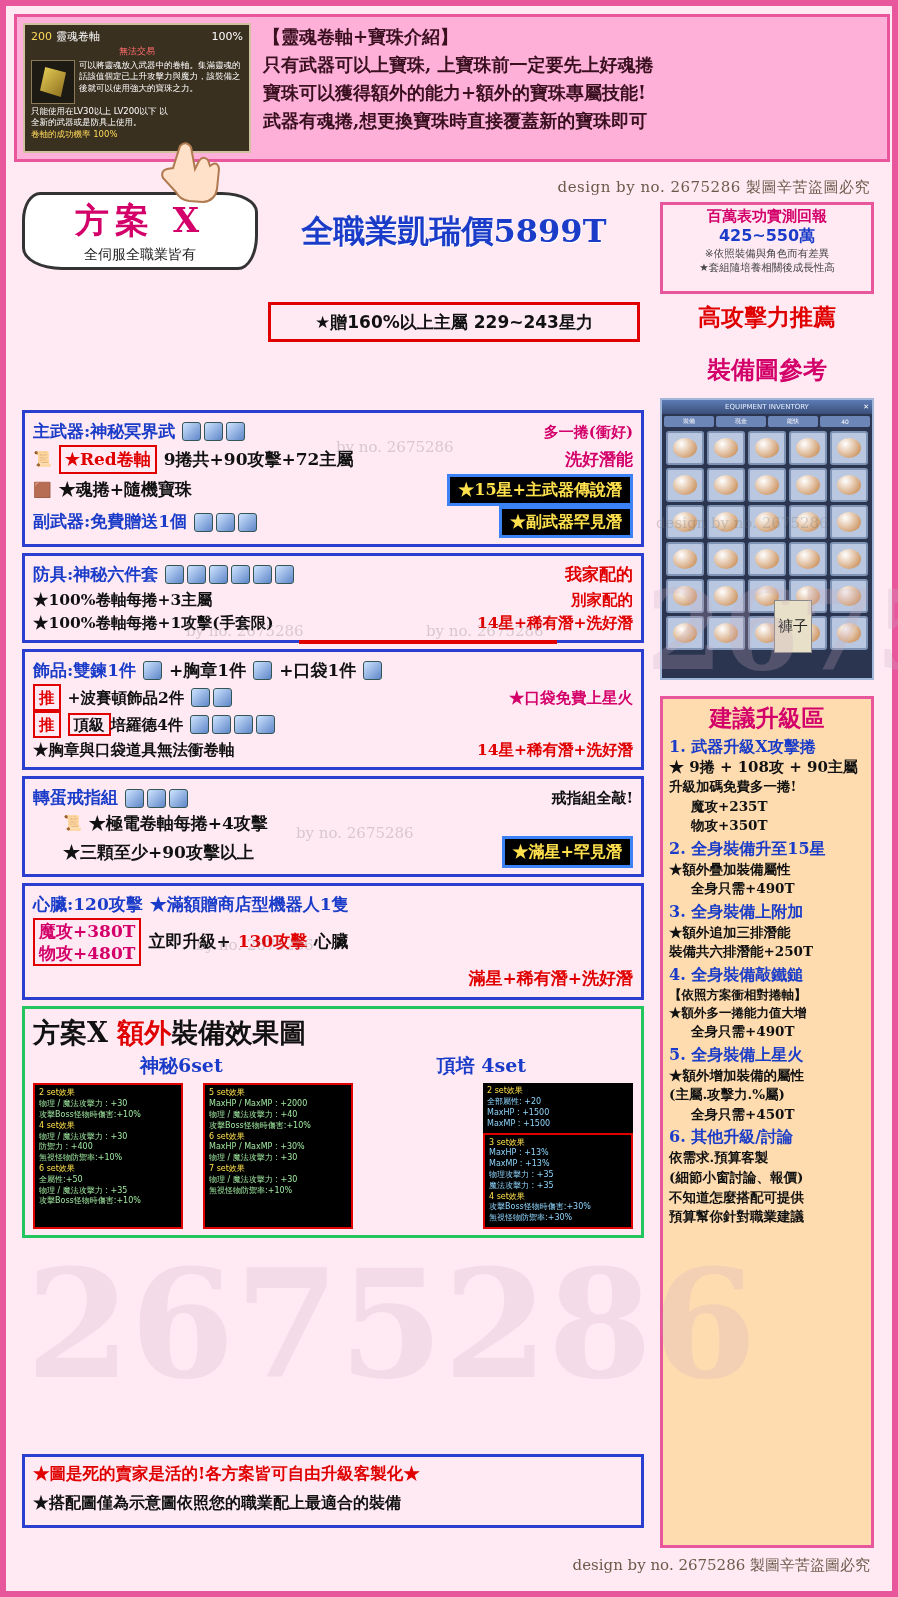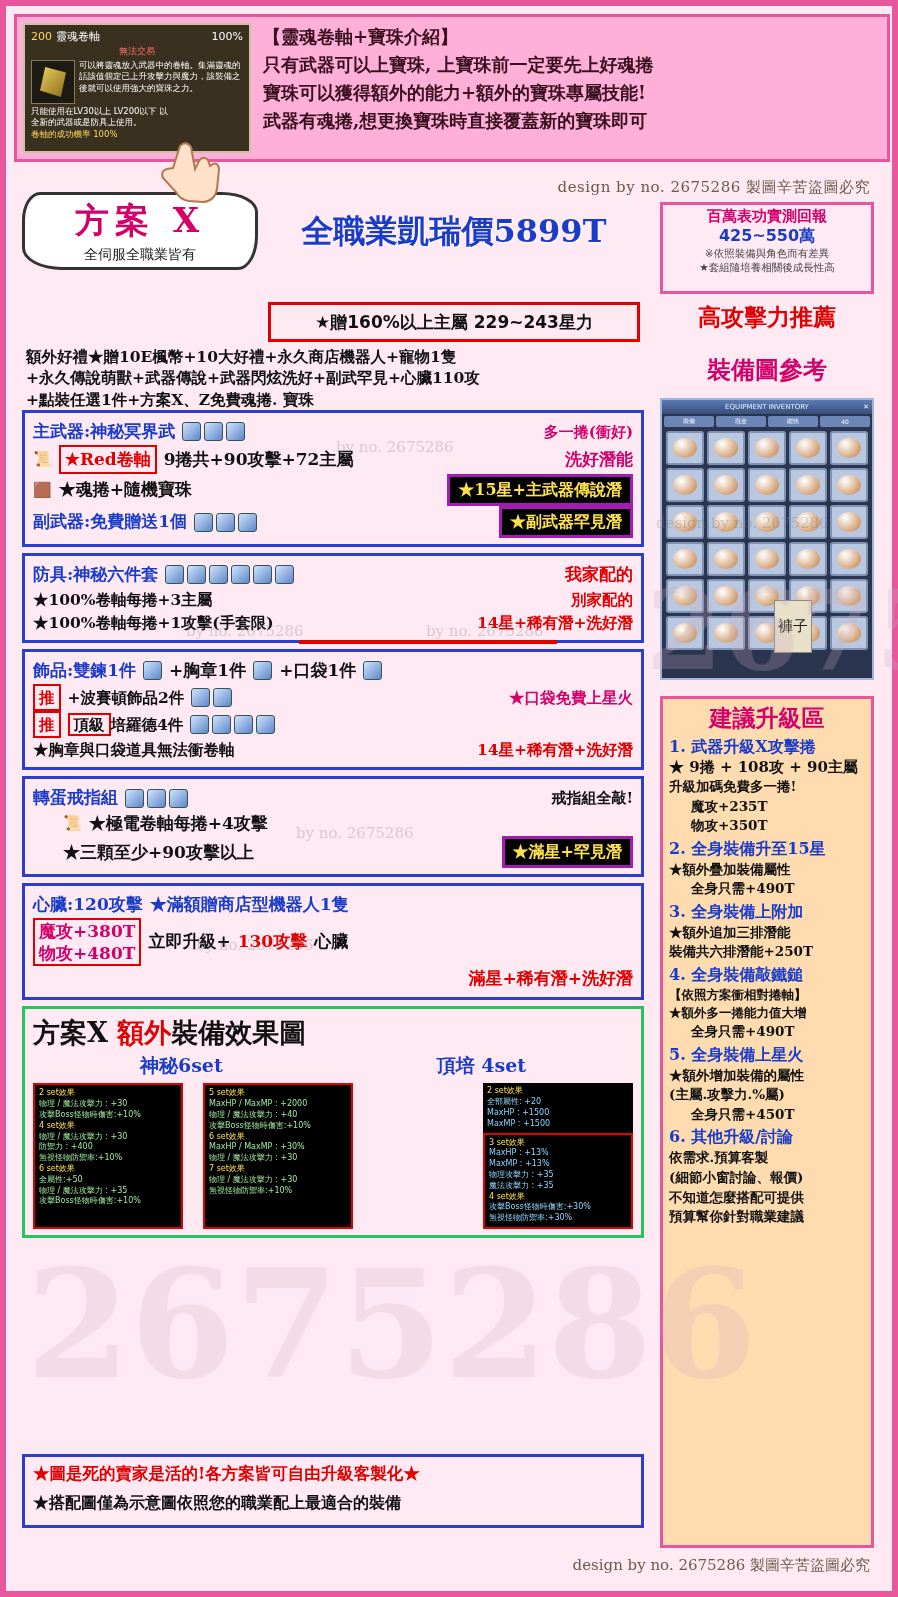--- a/index.html
+++ b/index.html
@@ -273,11 +273,6 @@
   <div class="price-title">全職業凱瑞價5899T</div>
   <div class="price-sub">★贈160%以上主屬  229~243星力</div>
 
-  <div class="gift-box">
-    <div>額外好禮★贈10E楓幣+10大好禮+永久商店機器人+寵物1隻</div>
-    <div>+永久傳說萌獸+武器傳說+武器閃炫洗好+副武罕見+心臟110攻</div>
-    <div>+點裝任選1件+方案Ⅹ、Z免費魂捲. 寶珠</div>
-  </div>
 
   <div class="report-box">
     <div class="r1">百萬表功實測回報</div>

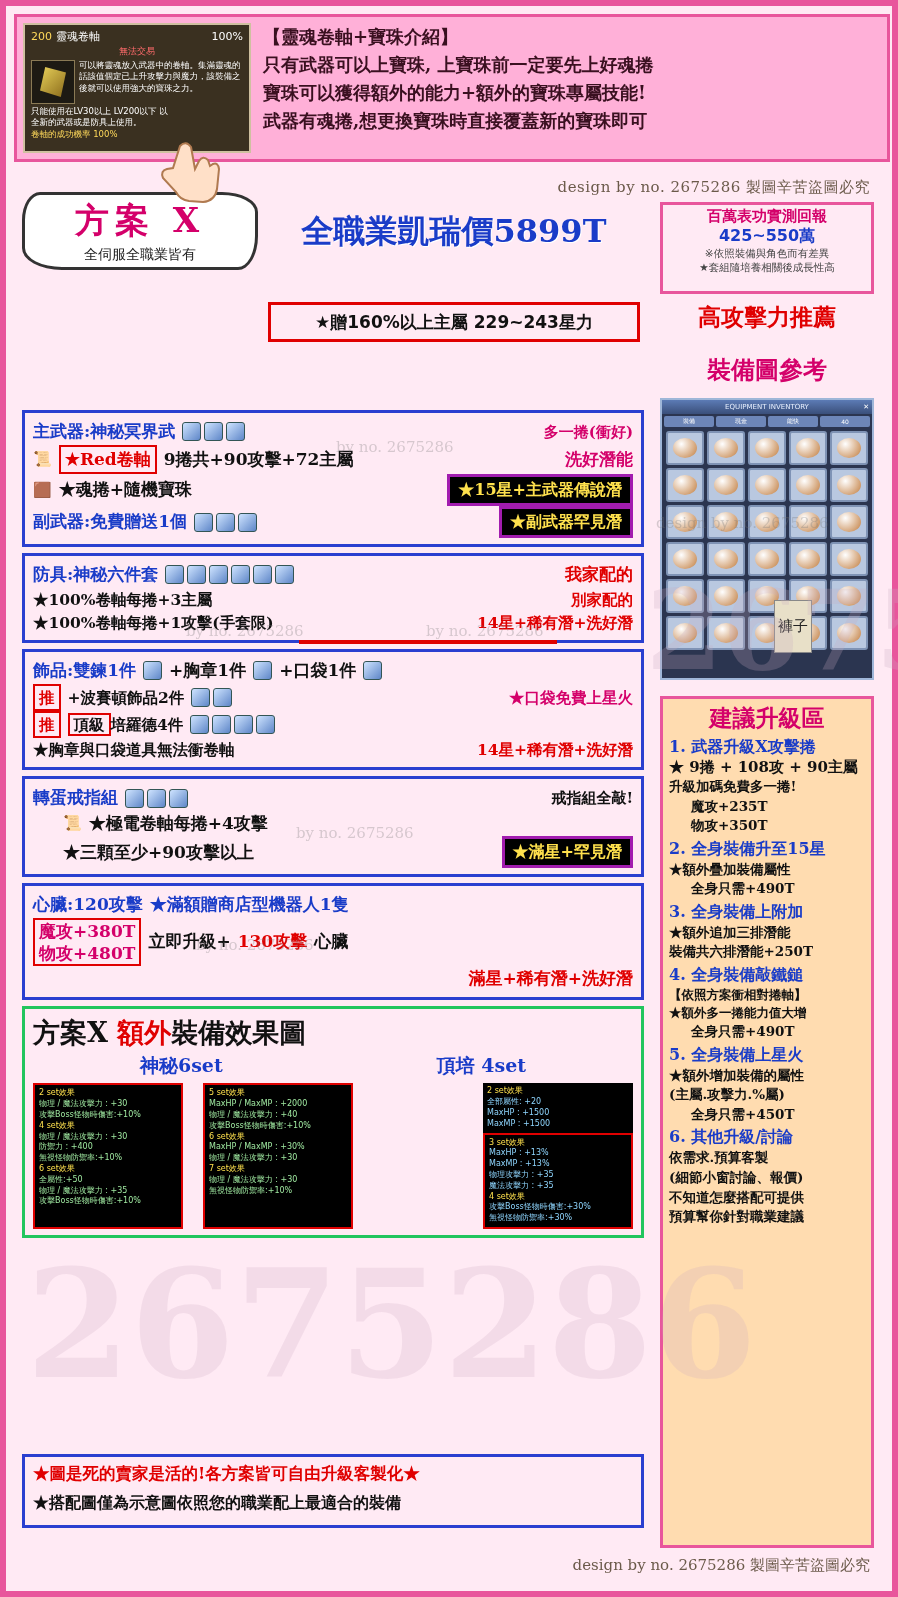--- a/index.html
+++ b/index.html
@@ -154,7 +154,7 @@
   .pink { color:#d4006a; }
   .boxred { border:2px solid #e00000; padding:0 4px; }
   .blackbox {
-    background:#000; color:#fff; border:3px solid #a21caf; padding:1px 8px;
+    background:#000; color:#fff; border:3px solid #3b82f6; padding:1px 8px;
     font-size:16px; font-weight:bold;
   }
   .blackbox.y { color:#ffe14d; }

